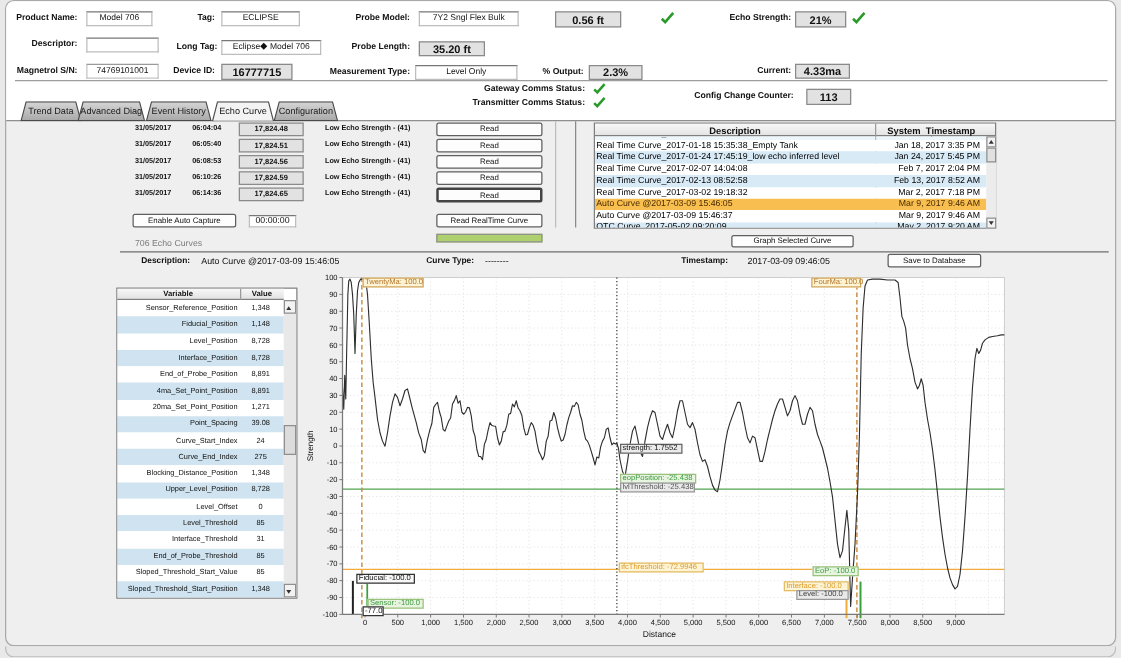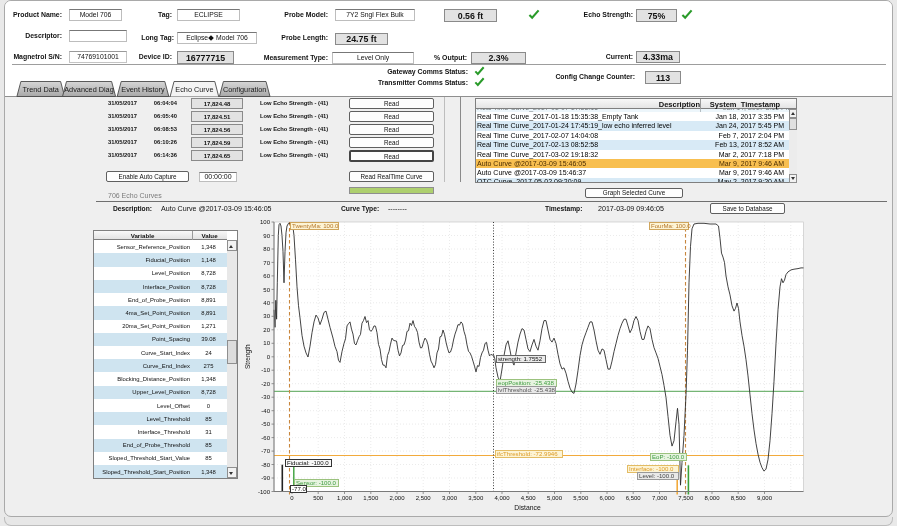--- a/index.html
+++ b/index.html
@@ -38,7 +38,7 @@
     <path d="M1.5 6.5 L4.5 9.5 L11.5 1.5" fill="none" stroke="#2a9b2a" stroke-width="2.3"></path>
   </svg>
 <div class="lbl" style="left:570px;top:11px;width:63px;">Echo Strength:</div>
-<div class="ro" style="left:636px;top:8.5px;width:41px;height:13px;line-height:12px;">75%</div>
+<div class="ro" style="left:636px;top:8.5px;width:41px;height:13px;line-height:12px;">21%</div>
 <svg class="chk" style="left:681px;top:9px;" width="12" height="11" viewBox="0 0 13 12">
     <path d="M1.5 6.5 L4.5 9.5 L11.5 1.5" fill="none" stroke="#2a9b2a" stroke-width="2.3"></path>
   </svg>

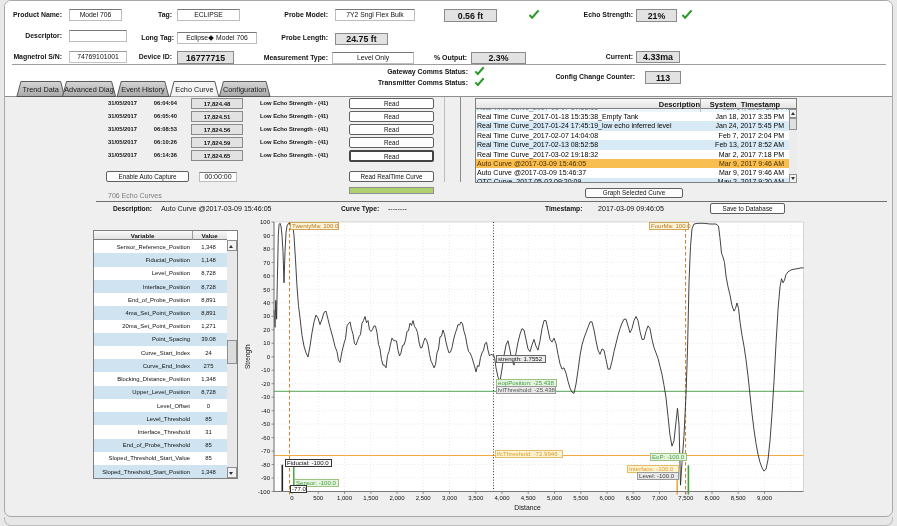--- a/index.html
+++ b/index.html
@@ -48,7 +48,7 @@
 <div class="lbl" style="left:120px;top:34px;width:54px;">Long Tag:</div>
 <div class="inp" style="left:177px;top:32px;width:80px;height:12px;">Eclipse<span style="display:inline-block;width:4px;height:4px;background:#111;transform:rotate(45deg);margin:0 1px 0.5px 1px;"></span> Model 706</div>
 <div class="lbl" style="left:240px;top:34px;width:88px;">Probe Length:</div>
-<div class="ro" style="left:335px;top:32.5px;width:53px;height:12px;line-height:11px;">24.75 ft</div>
+<div class="ro" style="left:335px;top:32.5px;width:53px;height:12px;line-height:11px;">35.20 ft</div>
 
 <div class="lbl" style="left:0px;top:53px;width:62px;">Magnetrol S/N:</div>
 <div class="inp" style="left:69px;top:51px;width:58px;height:12px;border-color:#c4c4c4;border-top-color:#9a9a9a;">74769101001</div>

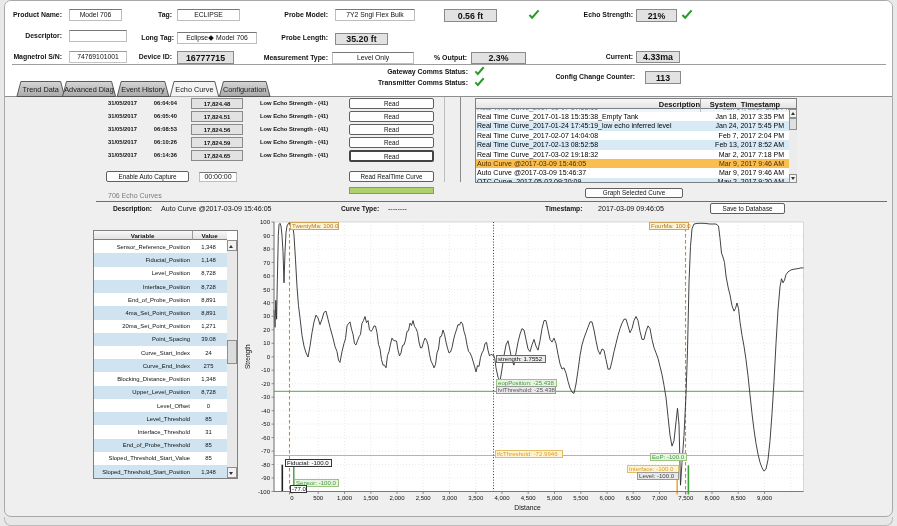--- a/index.html
+++ b/index.html
@@ -57,7 +57,7 @@
 <div class="lbl" style="left:240px;top:54px;width:88px;">Measurement Type:</div>
 <div class="inp" style="left:332px;top:52px;width:82px;height:12px;">Level Only</div>
 <div class="lbl" style="left:400px;top:54px;width:67px;">% Output:</div>
-<div class="ro" style="left:471px;top:51.5px;width:55px;height:12.5px;line-height:11.5px;">2.3%</div>
+<div class="ro" style="left:471px;top:51.5px;width:43px;height:12.5px;line-height:11.5px;">2.3%</div>
 <div class="lbl" style="left:570px;top:53px;width:63px;">Current:</div>
 <div class="ro" style="left:636px;top:50.5px;width:44px;height:12.5px;line-height:11.5px;">4.33ma</div>
 

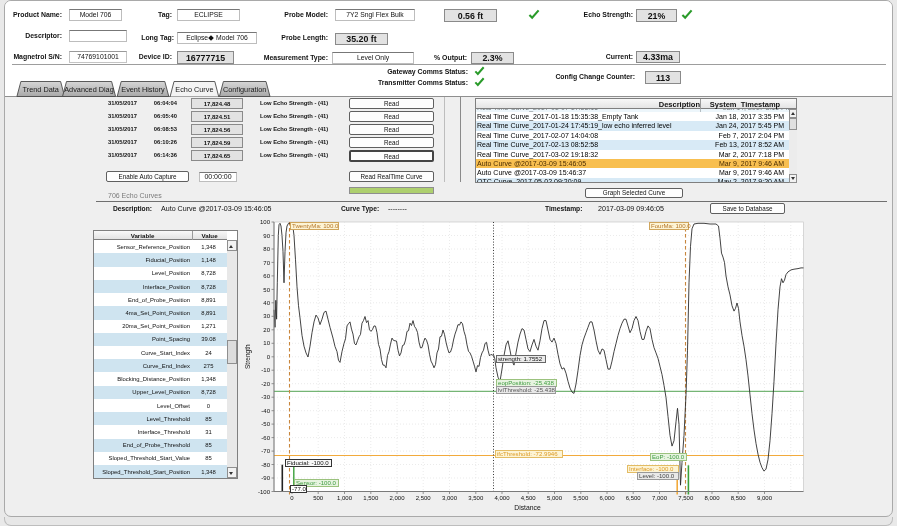--- a/index.html
+++ b/index.html
@@ -135,7 +135,7 @@
 <div class="abs" style="left:475px;top:98px;width:322px;height:85px;background:#fff;border:1px solid #7f7f7f;"></div>
 <div class="abs" style="left:476px;top:99px;width:320px;height:9.5px;background:linear-gradient(#f8f8f8,#e4e4e4);border-bottom:1px solid #7f7f7f;"></div>
 <div class="abs" style="left:700px;top:99px;width:1px;height:83px;background:#9a9a9a;"></div>
-<div class="blt" style="left:476px;top:100px;width:224px;text-align:right;font-size:7.5px;">Description</div>
+<div class="blt" style="left:476px;top:100px;width:224px;text-align:center;font-size:7.5px;">Description</div>
 <div class="blt" style="left:701px;top:100px;width:88px;text-align:center;font-size:7.5px;">System&nbsp;&nbsp;Timestamp</div>
 <div class="abs" style="left:476px;top:108.5px;width:313px;height:3.5px;overflow:hidden;">
   <div style="position:absolute;left:1px;top:-5px;font-size:7px;color:#111;white-space:nowrap;">Real Time Curve_2017-01-07 17:55:15</div>

